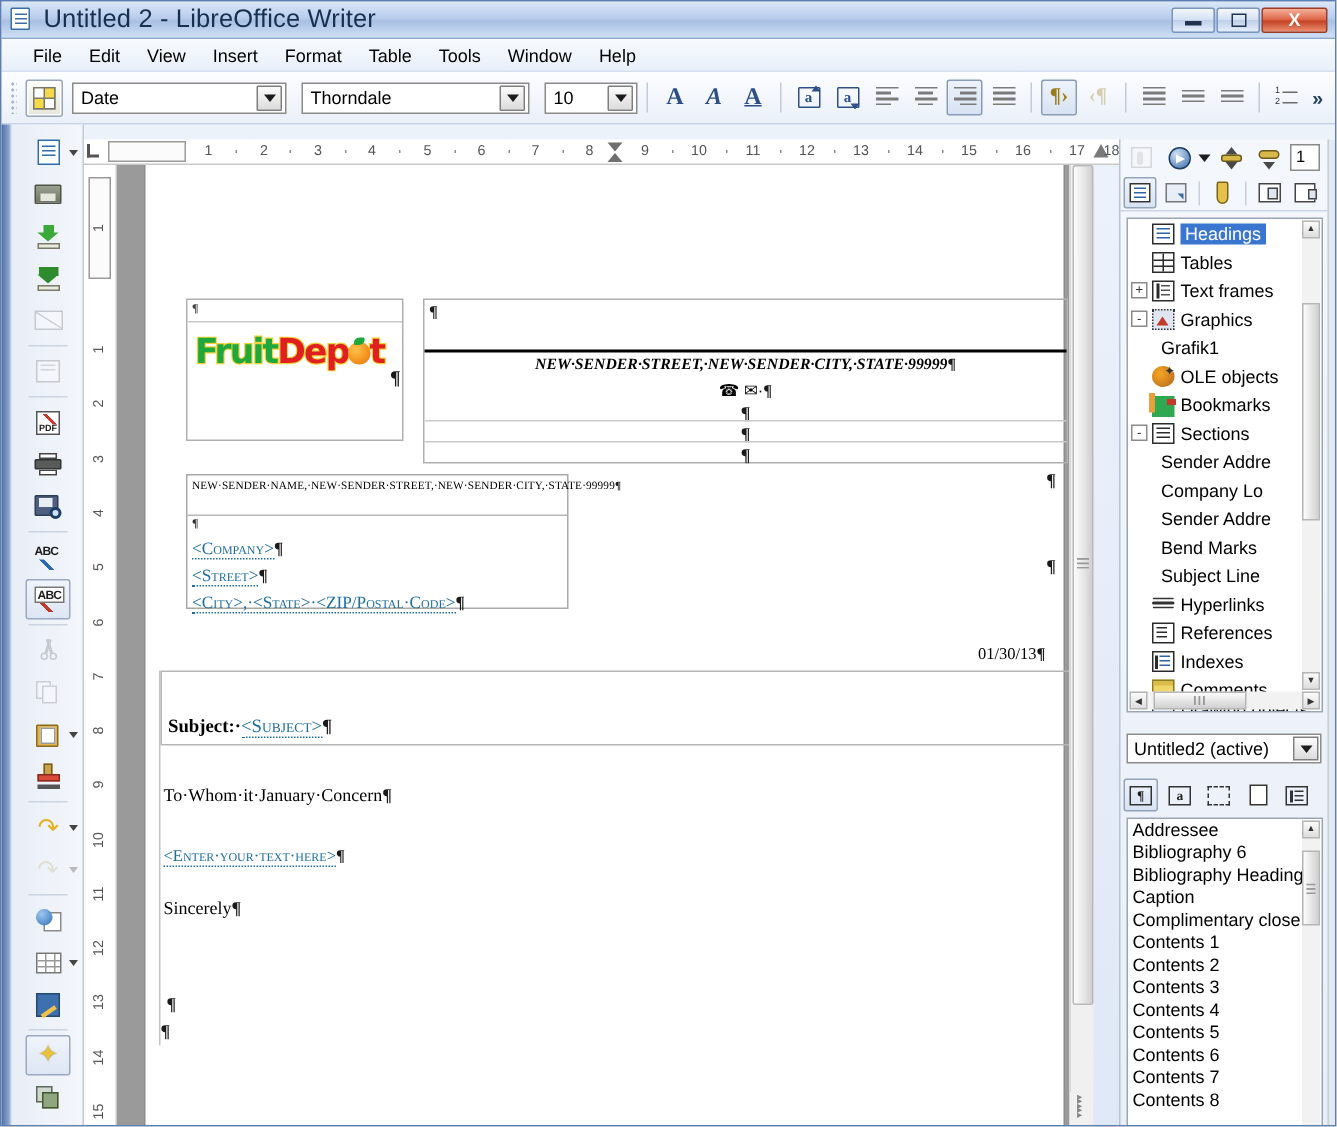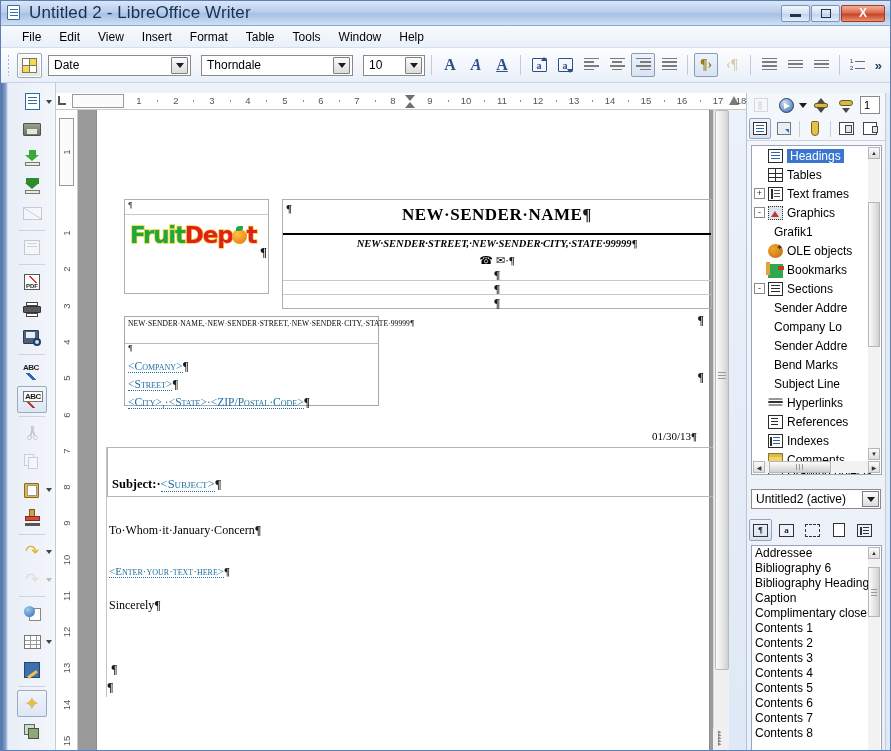--- a/index.html
+++ b/index.html
@@ -915,7 +915,6 @@
 
       <div id="letterhead">
         <span id="lh-pilc-left" class="pilcrow">¶</span>
-        <div id="lh-title"><span>NEW·SENDER·NAME</span><span class="pilcrow">¶</span></div>
         <div id="lh-rule"></div>
         <div id="lh-addr"><span>NEW·SENDER·STREET,·NEW·SENDER·CITY,·STATE·99999</span><span class="pilcrow" style="font-style:normal">¶</span></div>
         <div id="lh-phone"><span>☎ ✉·</span><span class="pilcrow">¶</span></div>

